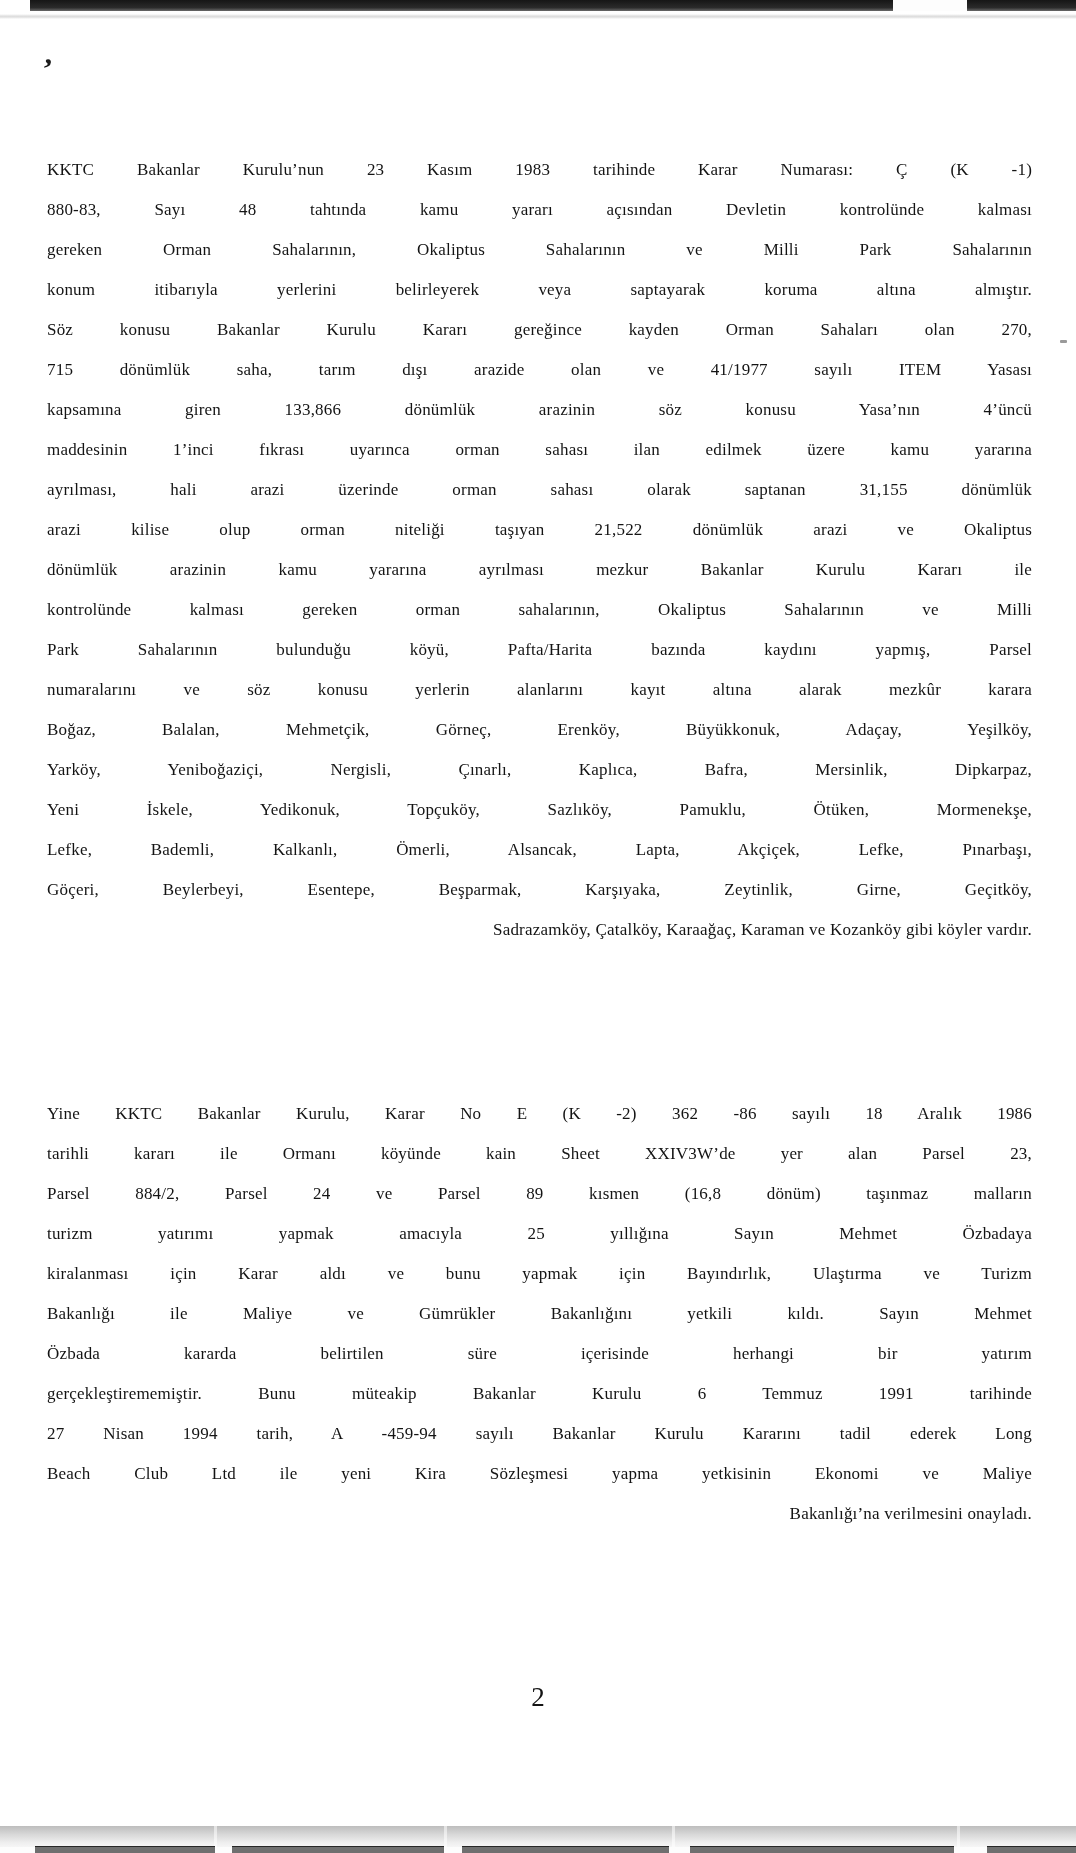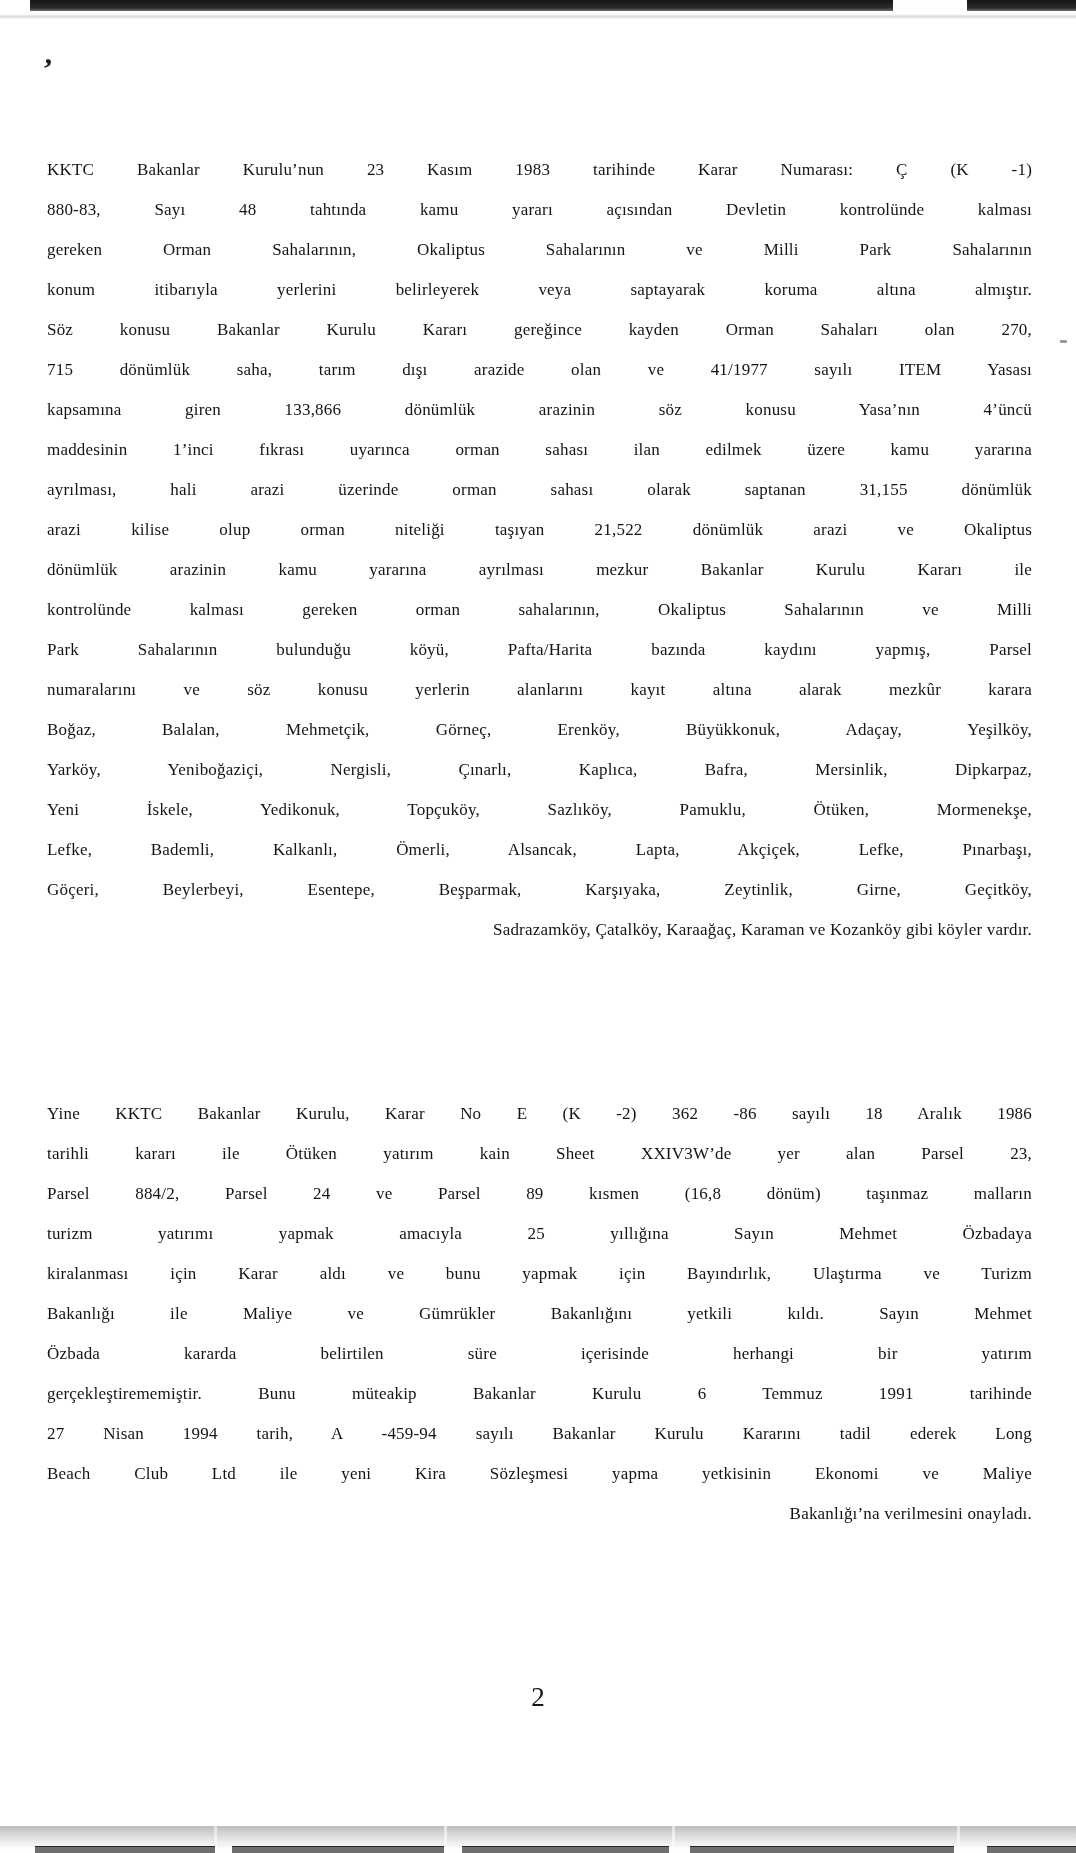--- a/index.html
+++ b/index.html
@@ -150,7 +150,7 @@
 
 <div class="textblock p2">
   <div class="tline j">Yine KKTC Bakanlar Kurulu, Karar No E (K -2) 362 -86 sayılı 18 Aralık 1986</div>
-  <div class="tline j">tarihli kararı ile Ötüken yatırım kain Sheet XXIV3W’de yer alan Parsel 23,</div>
+  <div class="tline j">tarihli kararı ile Ormanı köyünde kain Sheet XXIV3W’de yer alan Parsel 23,</div>
   <div class="tline j">Parsel 884/2, Parsel 24 ve Parsel 89 kısmen (16,8 dönüm) taşınmaz malların</div>
   <div class="tline j">turizm yatırımı yapmak amacıyla 25 yıllığına Sayın Mehmet Özbadaya</div>
   <div class="tline j">kiralanması için Karar aldı ve bunu yapmak için Bayındırlık, Ulaştırma ve Turizm</div>

